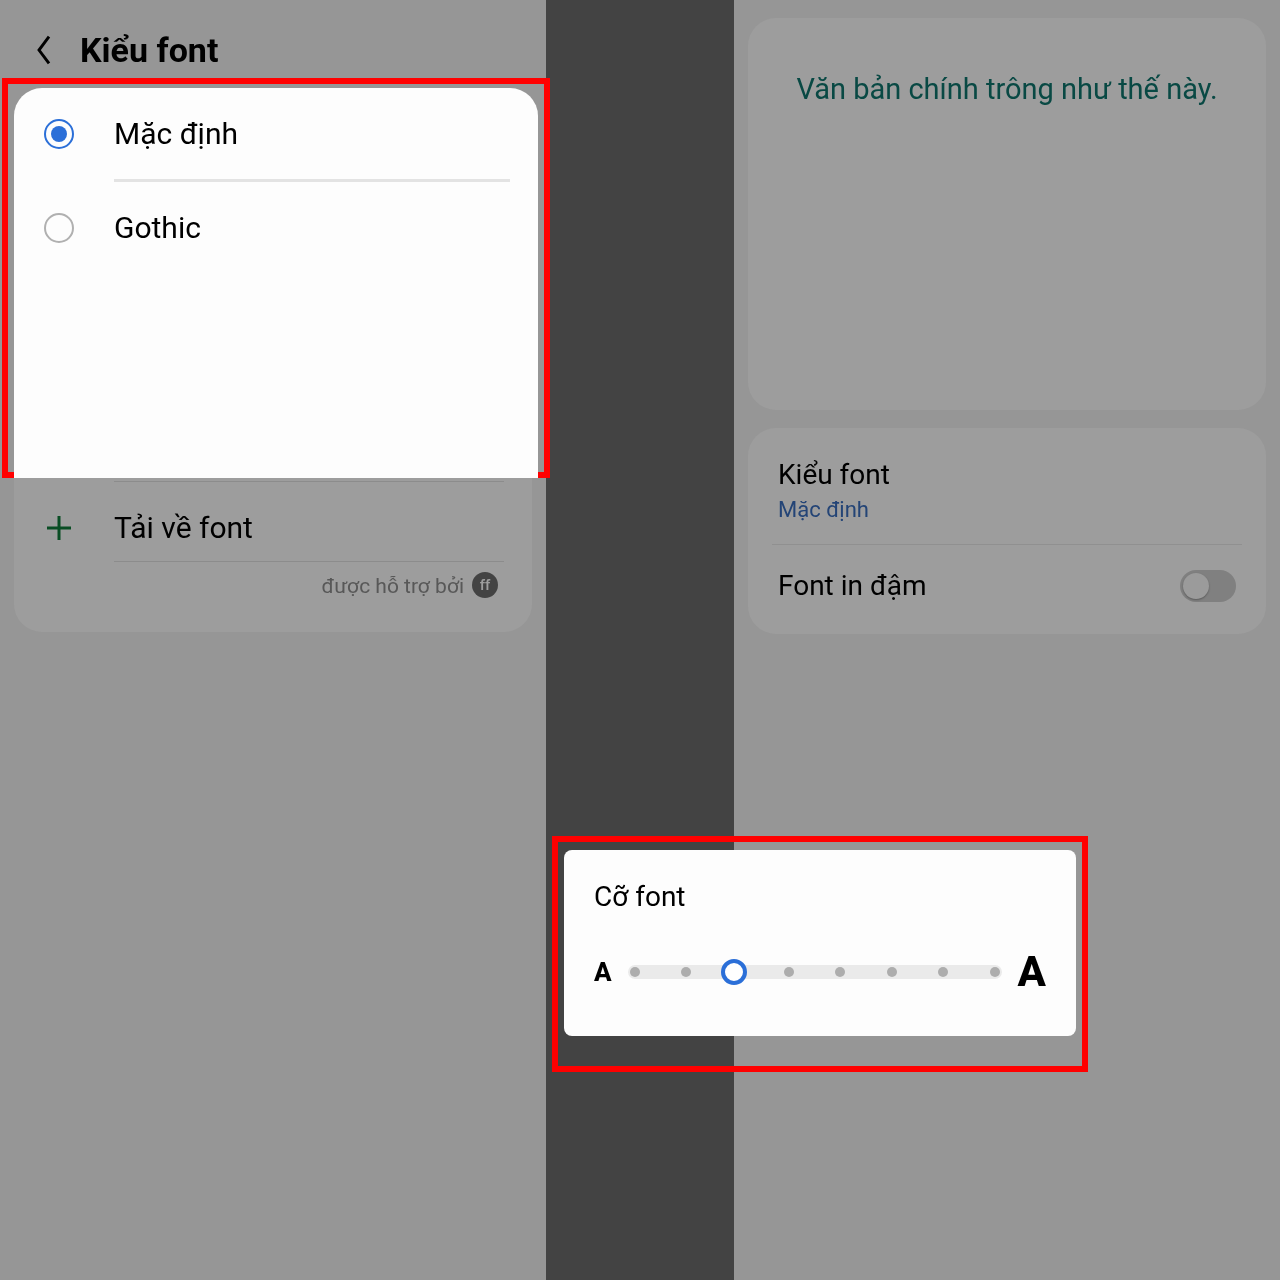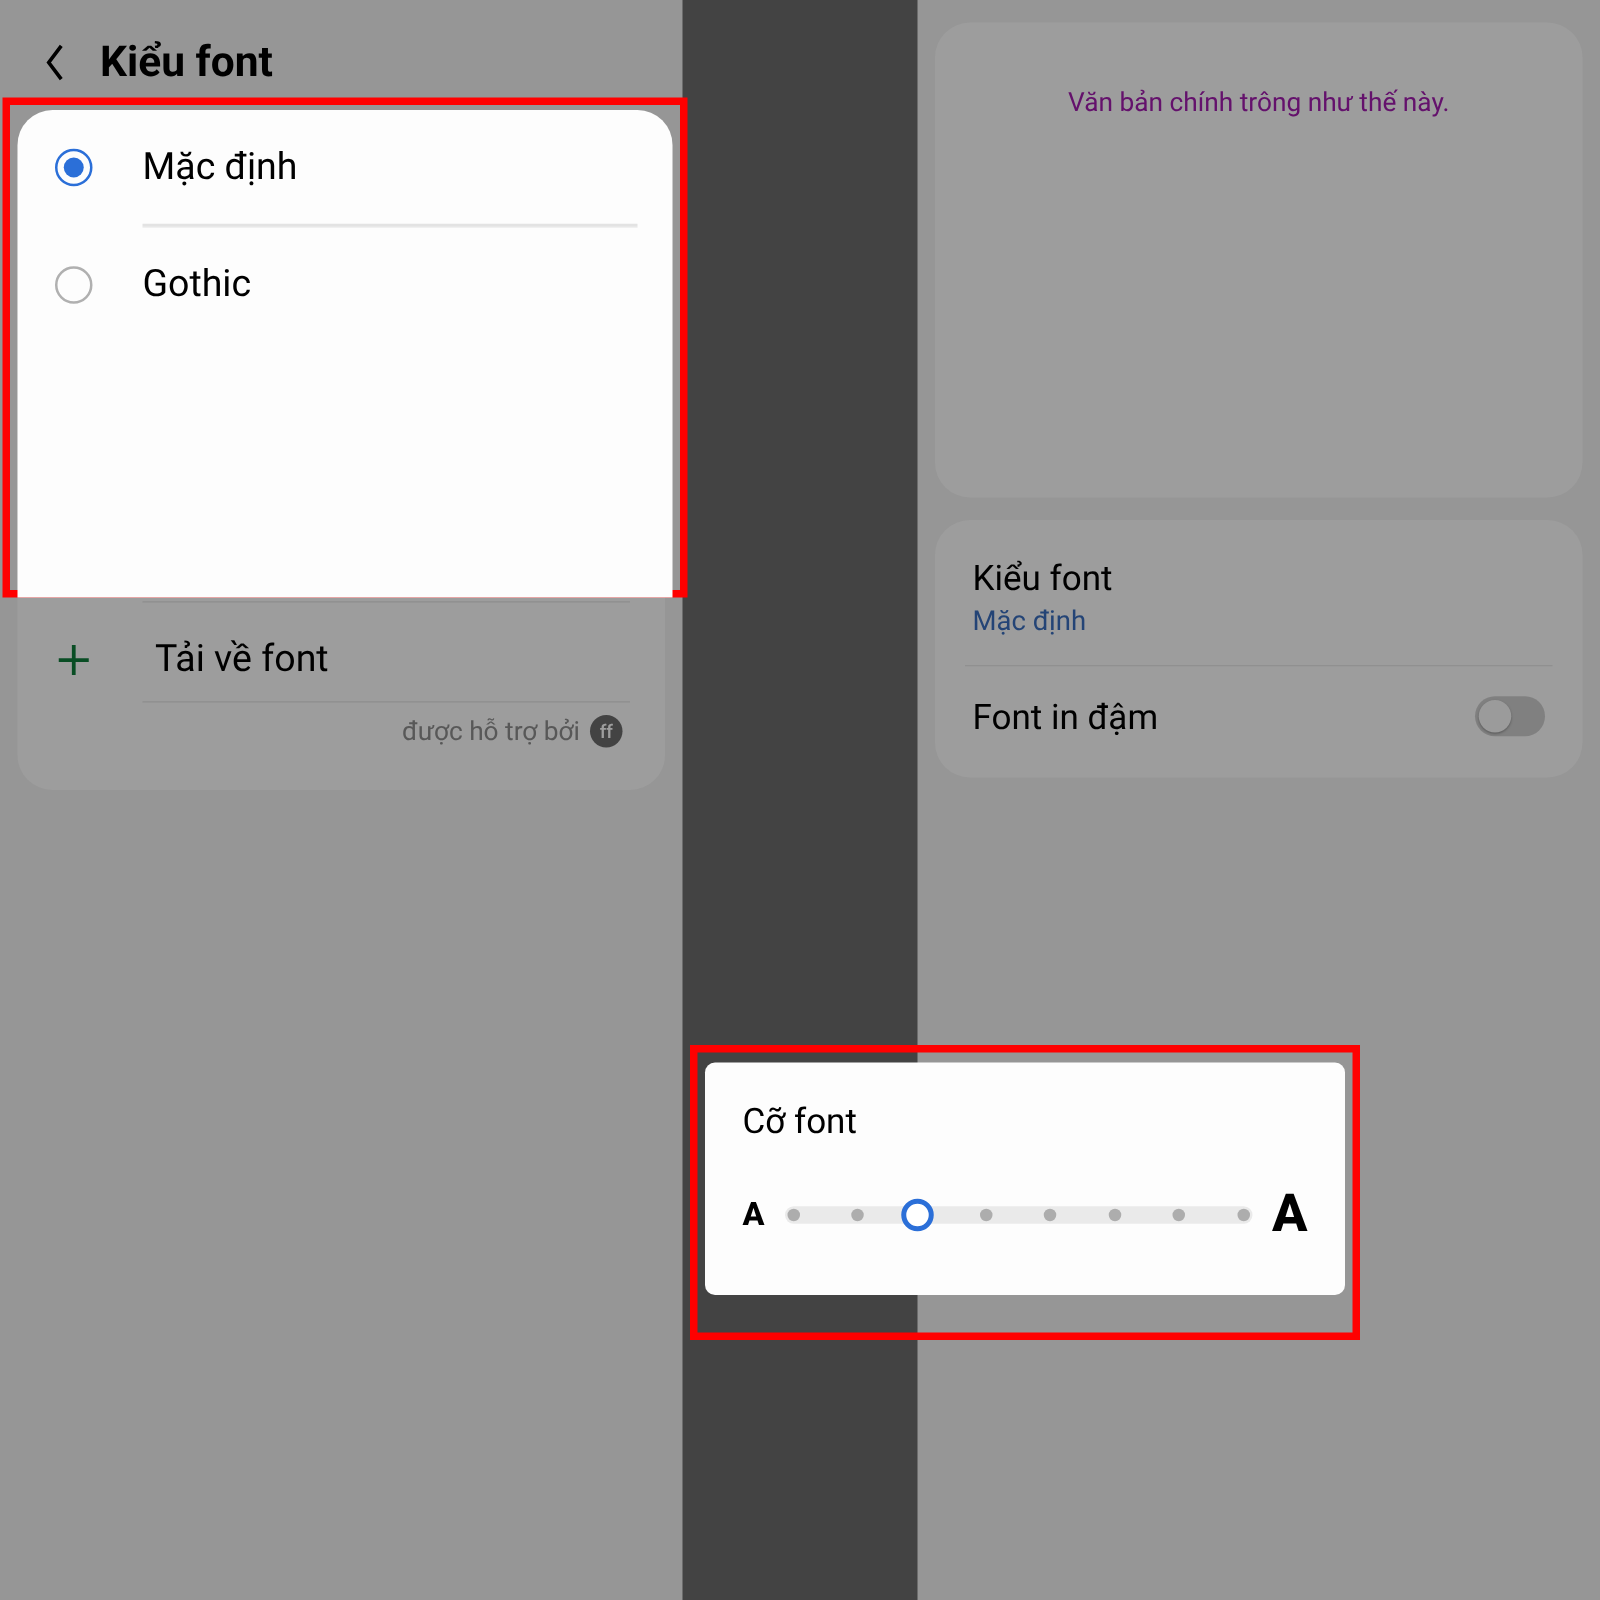--- a/index.html
+++ b/index.html
@@ -64,7 +64,7 @@
     margin: 18px 14px 0 14px; background:#fdfdfd; border-radius:28px; padding:50px 24px 300px 24px;
     text-align:center;
   }
-  .preview-line{ font-size:21px; color:#a21caf; line-height:1.45; }
+  .preview-line{ font-size:29px; color:#0f766e; line-height:1.45; }
 
   .style-card{
     margin: 18px 14px 0 14px; background:#fdfdfd; border-radius:28px; padding: 8px 0;

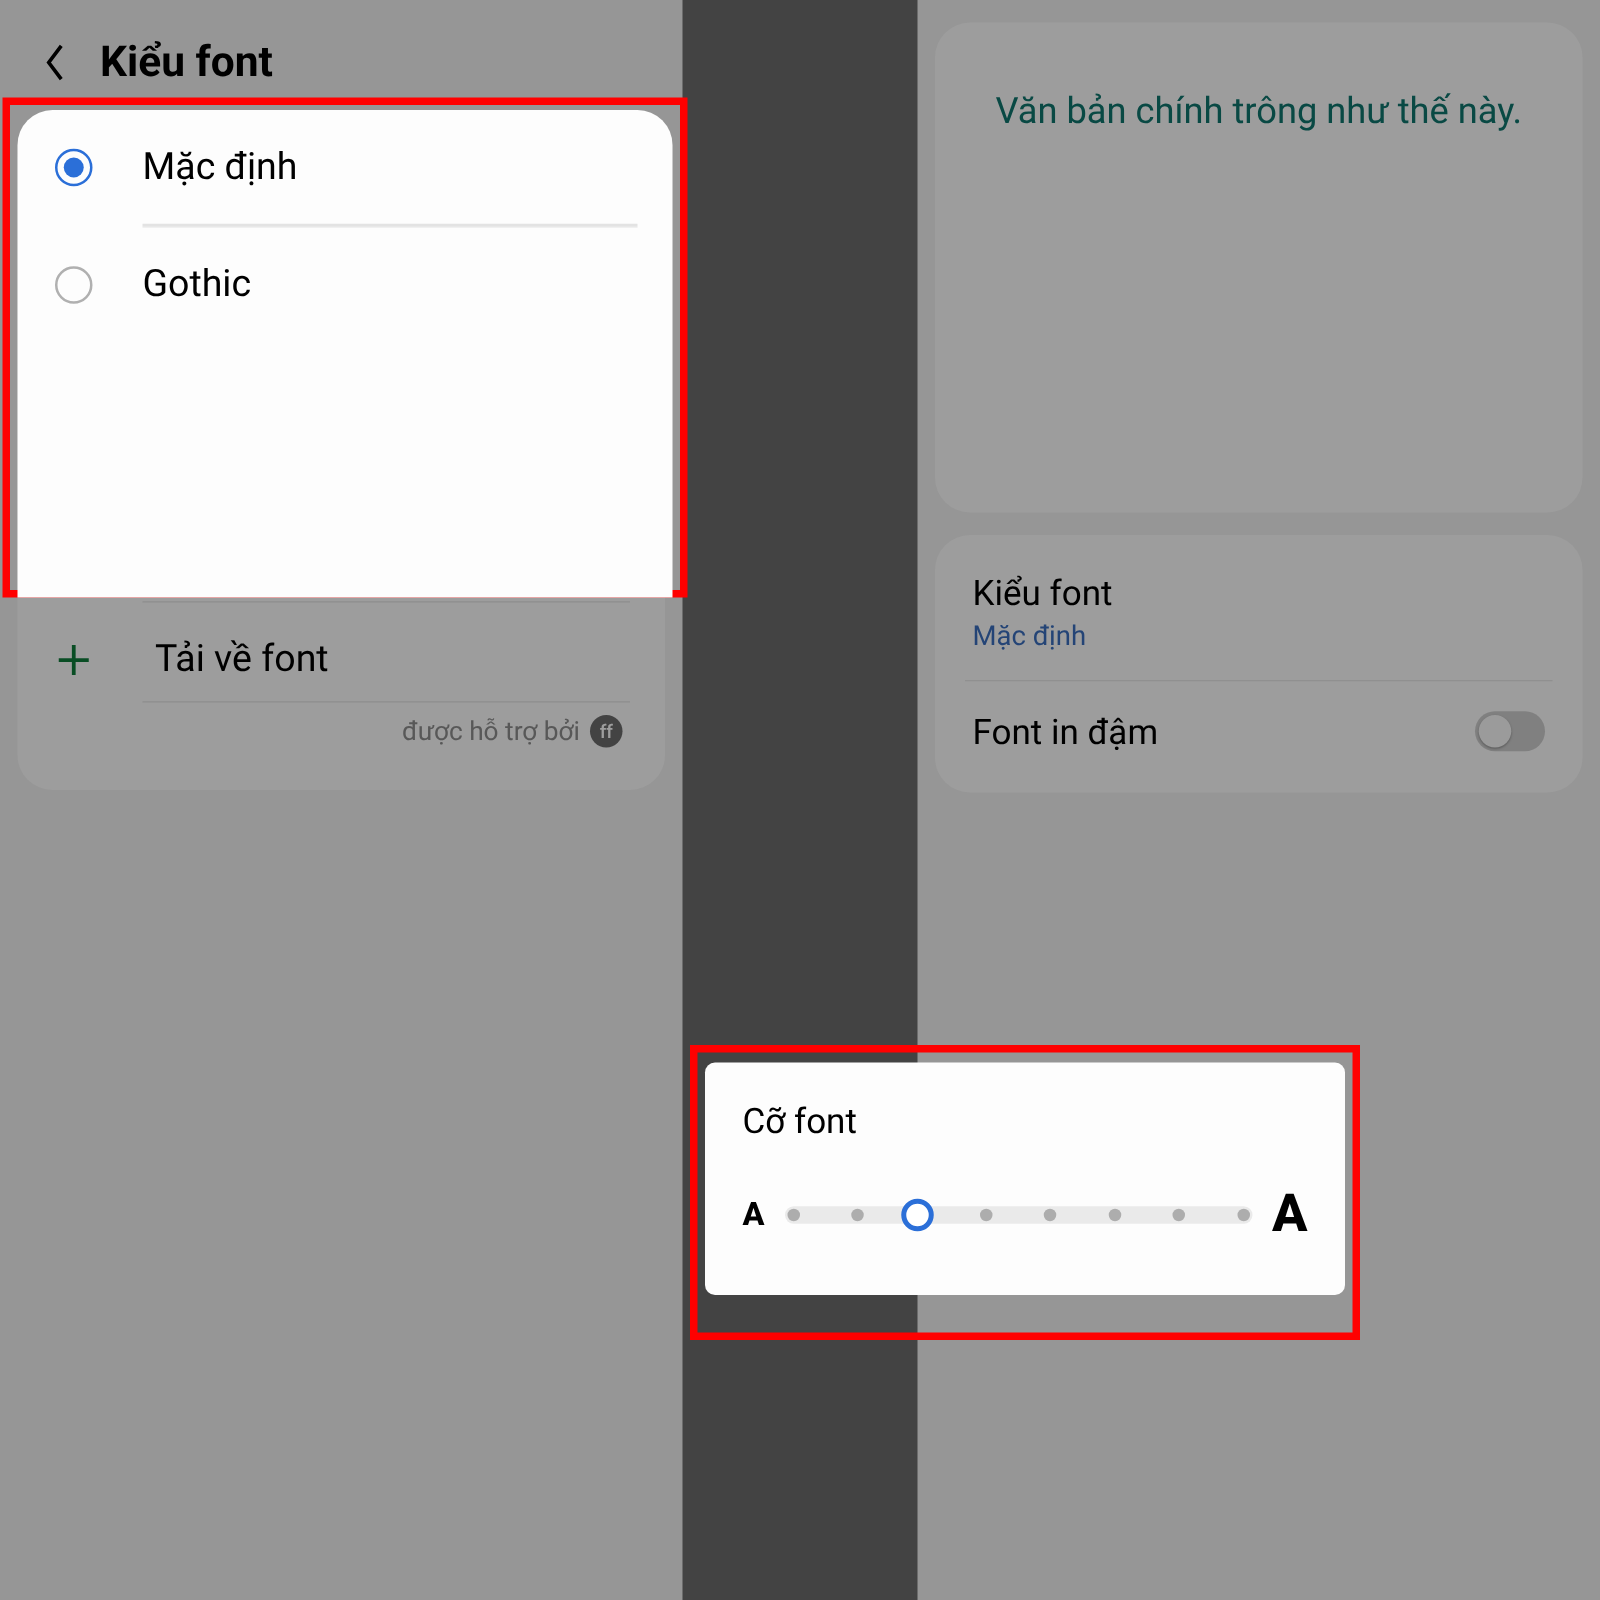--- a/index.html
+++ b/index.html
@@ -42,7 +42,7 @@
   .divider { height:1px; background:#e3e3e3; margin-left:100px; margin-right:28px; }
 
   .download-row {
-    display:flex; padding: 28px 30px 16px 30px; gap: 10px;
+    display:flex; padding: 28px 30px 16px 30px;
   }
   .plus-icon { width:30px; flex:0 0 30px; margin-right:40px; color:#0f7d3b; display:flex; align-items:center; justify-content:center;}
   .plus-icon svg { width: 30px; height: 30px; stroke:#0f7d3b; stroke-width:3; }

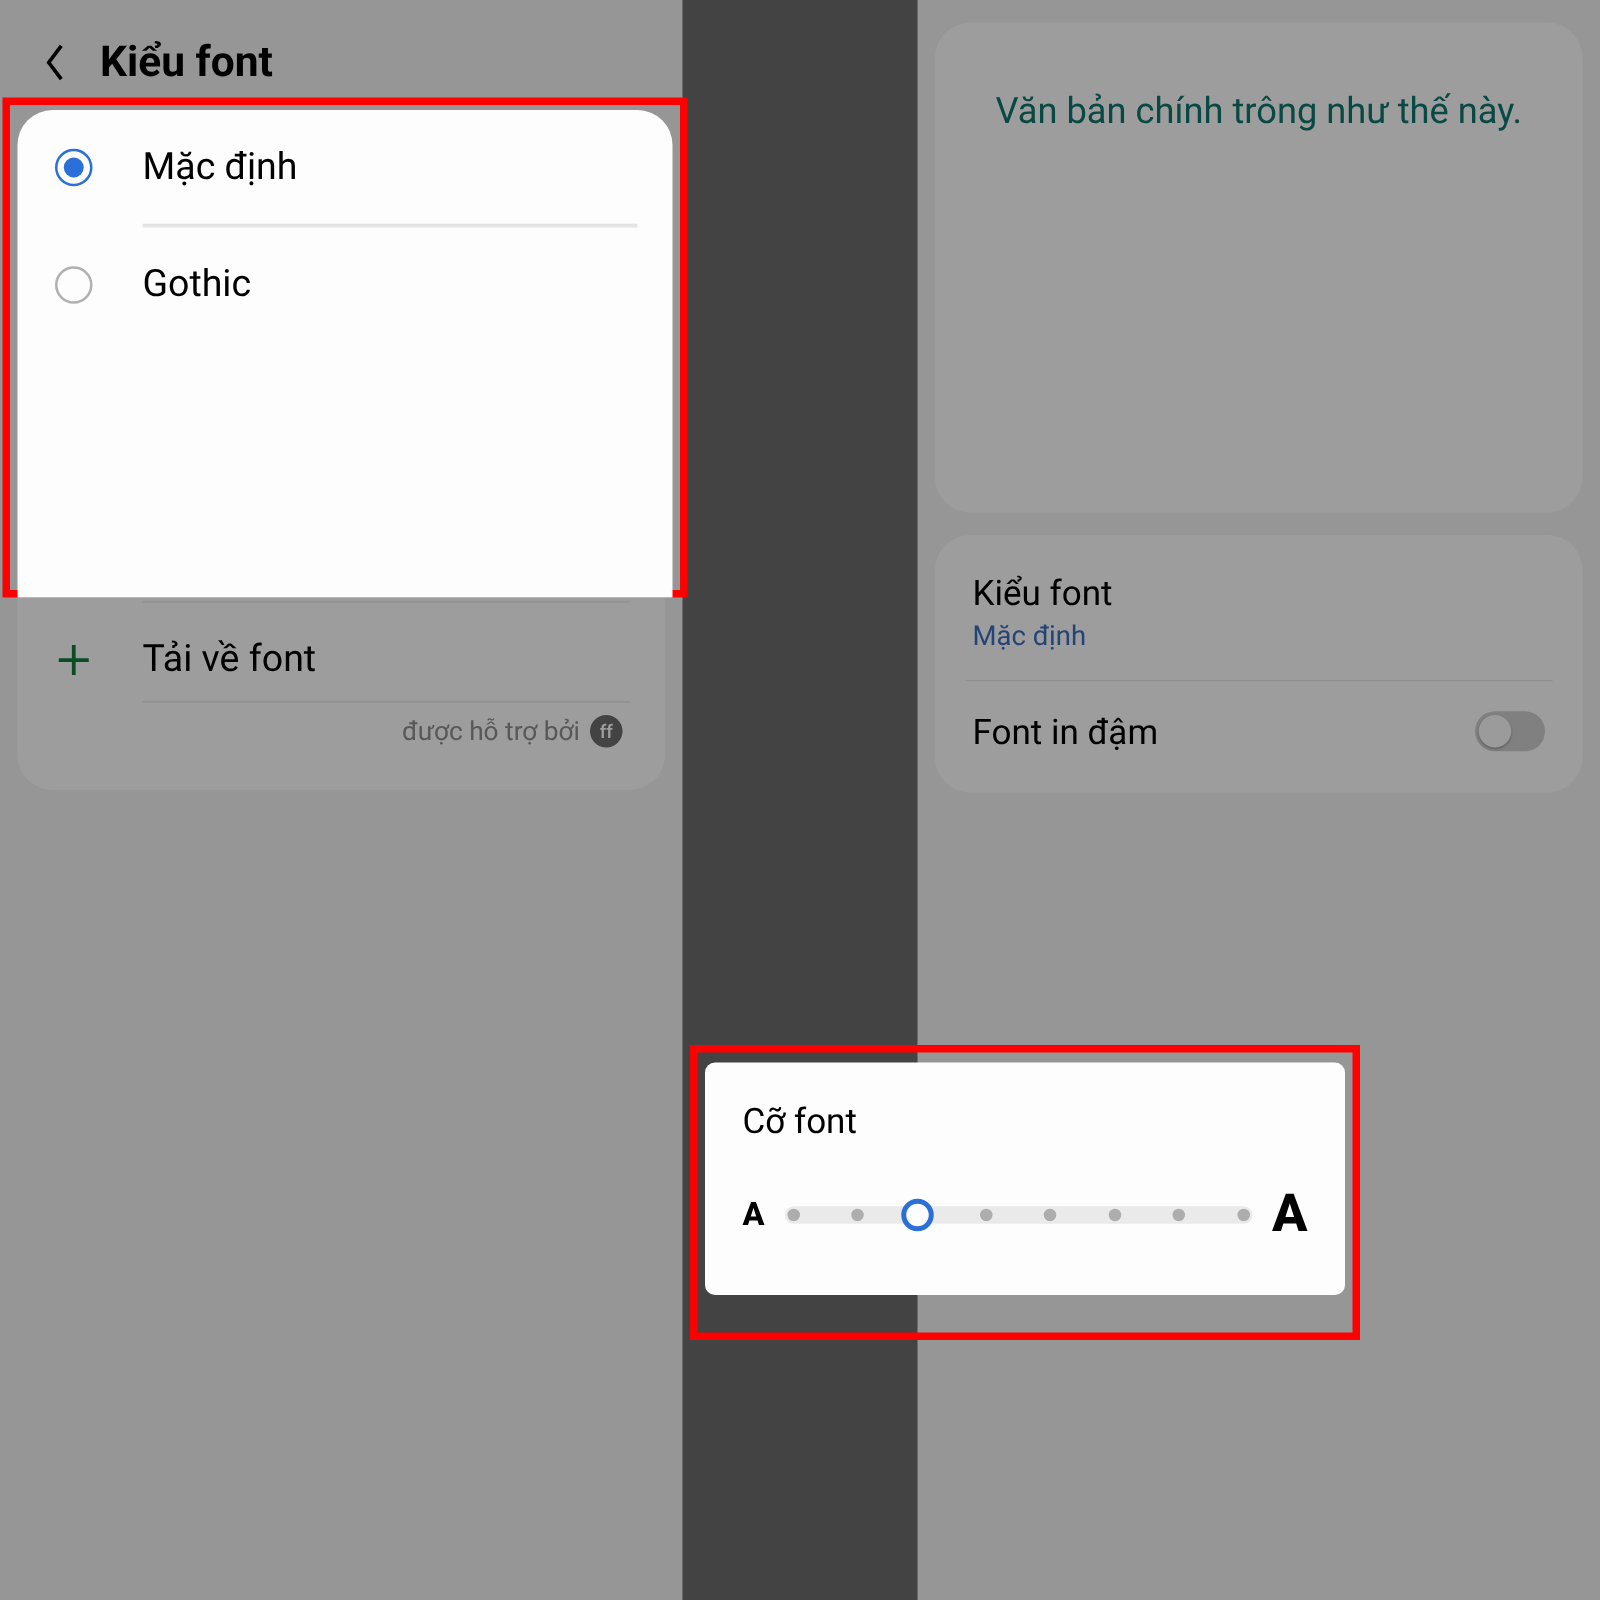--- a/index.html
+++ b/index.html
@@ -72,7 +72,7 @@
   .style-row{ padding: 22px 30px; }
   .style-title{ font-size:28px; color:#000; }
   .style-sub{ font-size:22px; color:#3a6fbf; margin-top:6px; }
-  .bold-row{ display:flex; align-items:flex-start; justify-content:space-between; padding: 24px 30px; }
+  .bold-row{ display:flex; align-items:center; justify-content:space-between; padding: 24px 30px; }
   .toggle{
     width:56px; height:32px; border-radius:16px; background:#cfcfcf; position:relative;
   }

